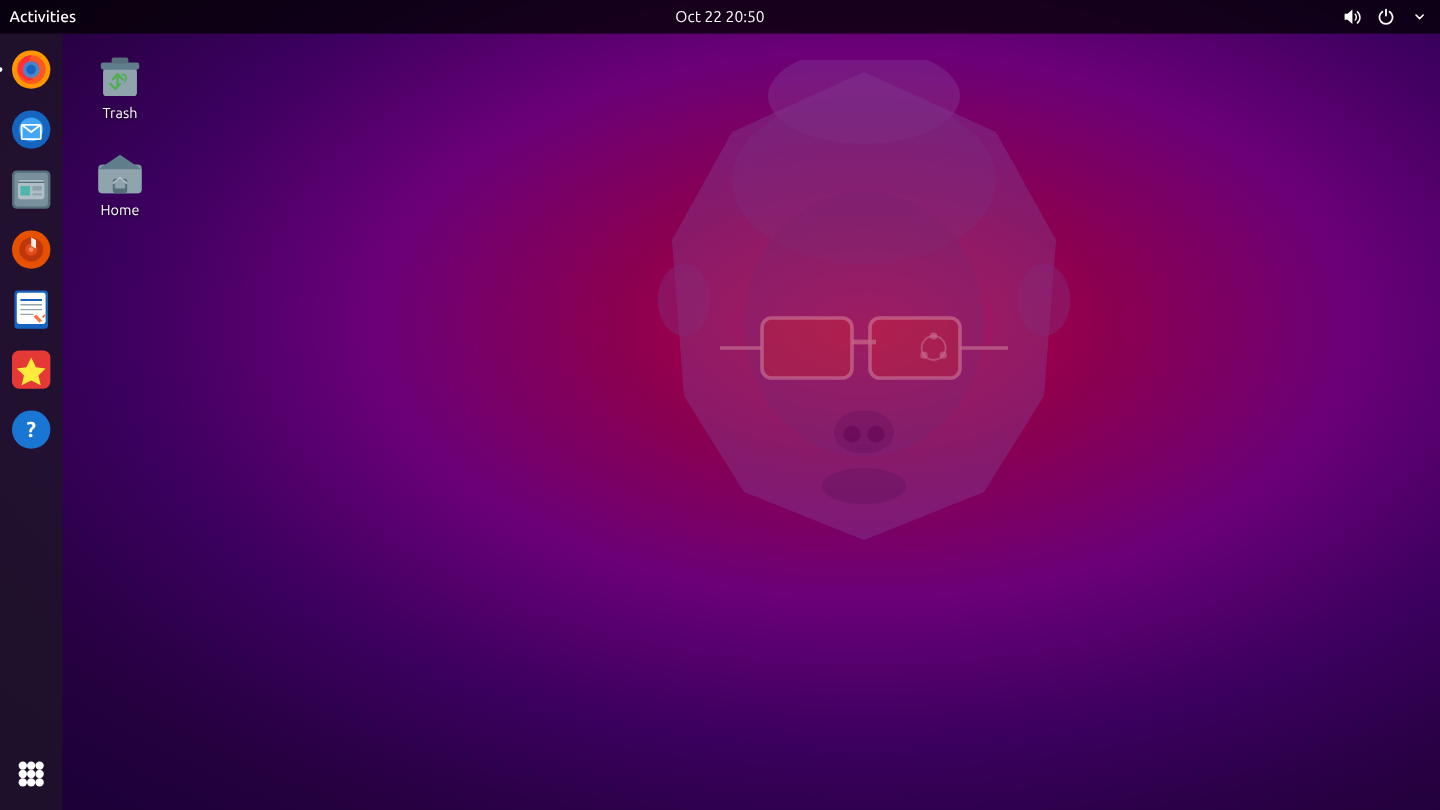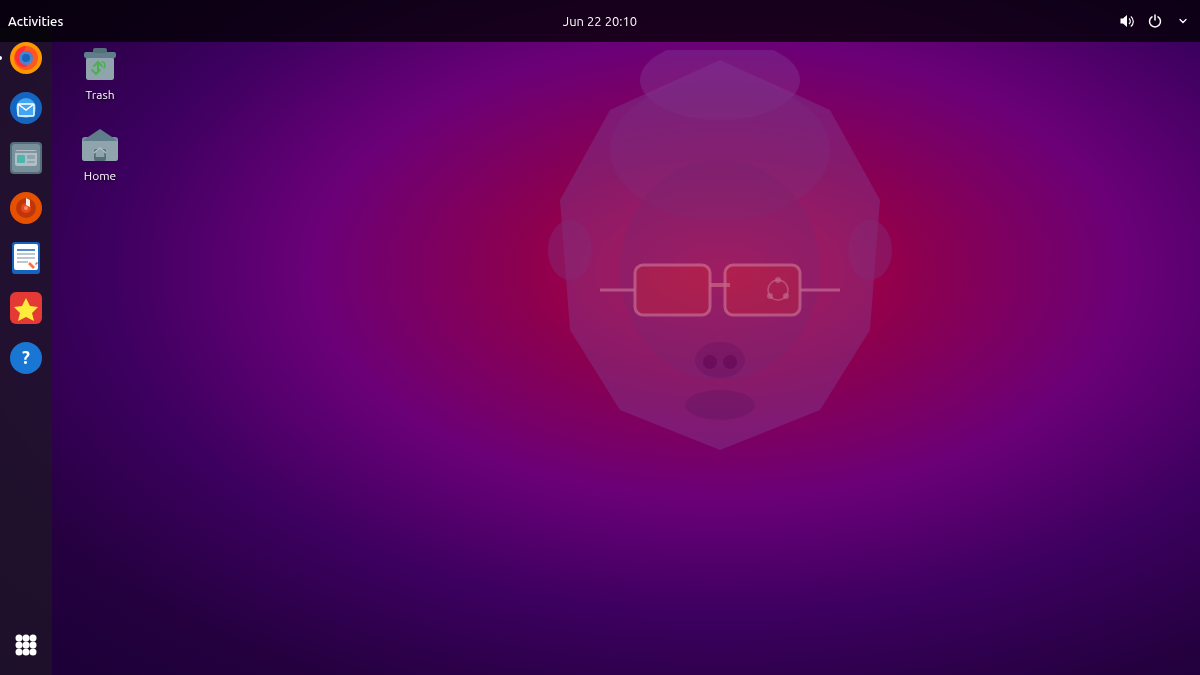--- a/index.html
+++ b/index.html
@@ -37,7 +37,7 @@
       top: 0;
       left: 0;
       width: 1200px;
-      height: 42px;
+      height: 28px;
       background: rgba(0,0,0,0.75);
       display: flex;
       align-items: center;

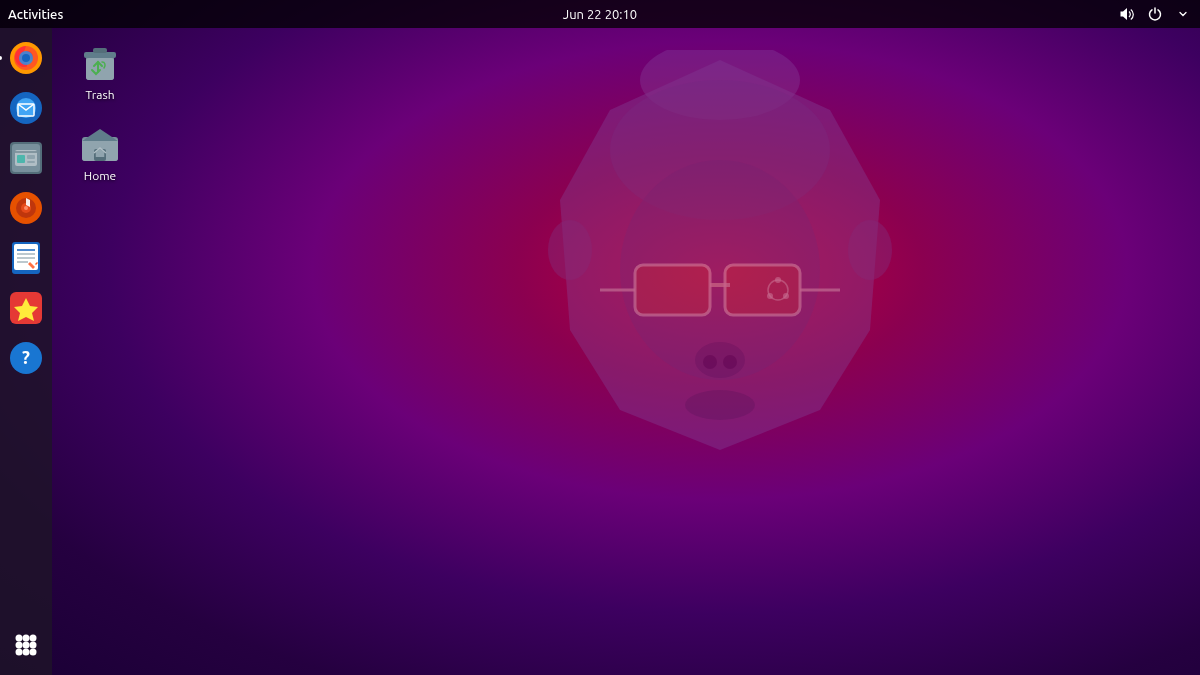--- a/index.html
+++ b/index.html
@@ -227,7 +227,7 @@
       <span style="cursor:pointer; font-size:13px; font-weight:500;">Activities</span>
     </div>
     <div id="topbar-center">
-      <span style="font-size:13px;">Jun 22  20:10</span>
+      <span style="font-size:13px;">Oct 22  20:50</span>
     </div>
     <div id="topbar-right">
 

